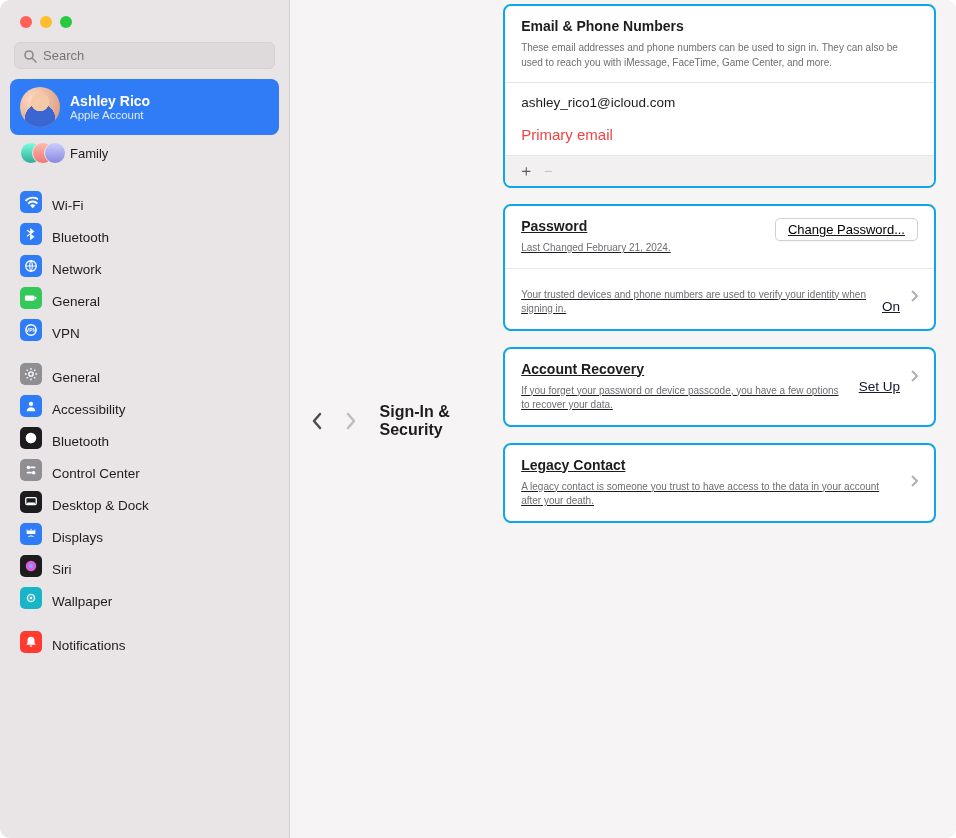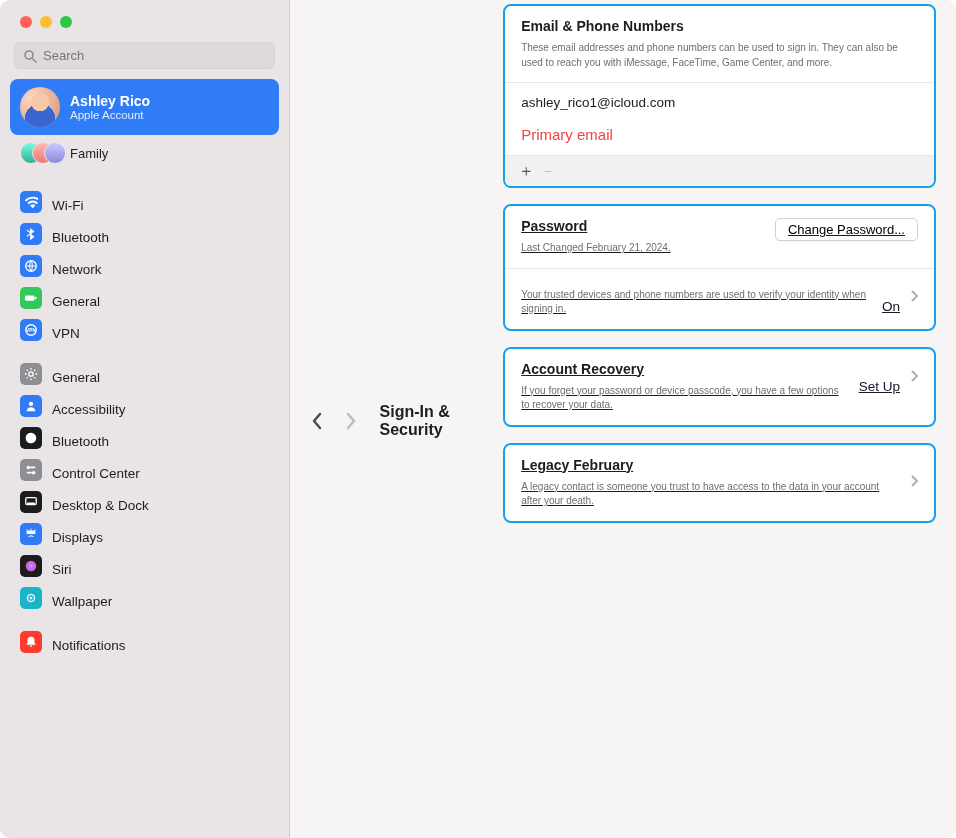--- a/index.html
+++ b/index.html
@@ -366,7 +366,7 @@
       <div class="panel">
         <div class="section sec-row">
           <div class="left">
-            <div class="sec-title">Legacy February</div>
+            <div class="sec-title">Legacy Contact</div>
             <div class="sec-desc">A legacy contact is someone you trust to have access to the data in your account after your death.</div>
           </div>
           <div class="chevron"><svg viewBox="0 0 8 12">

